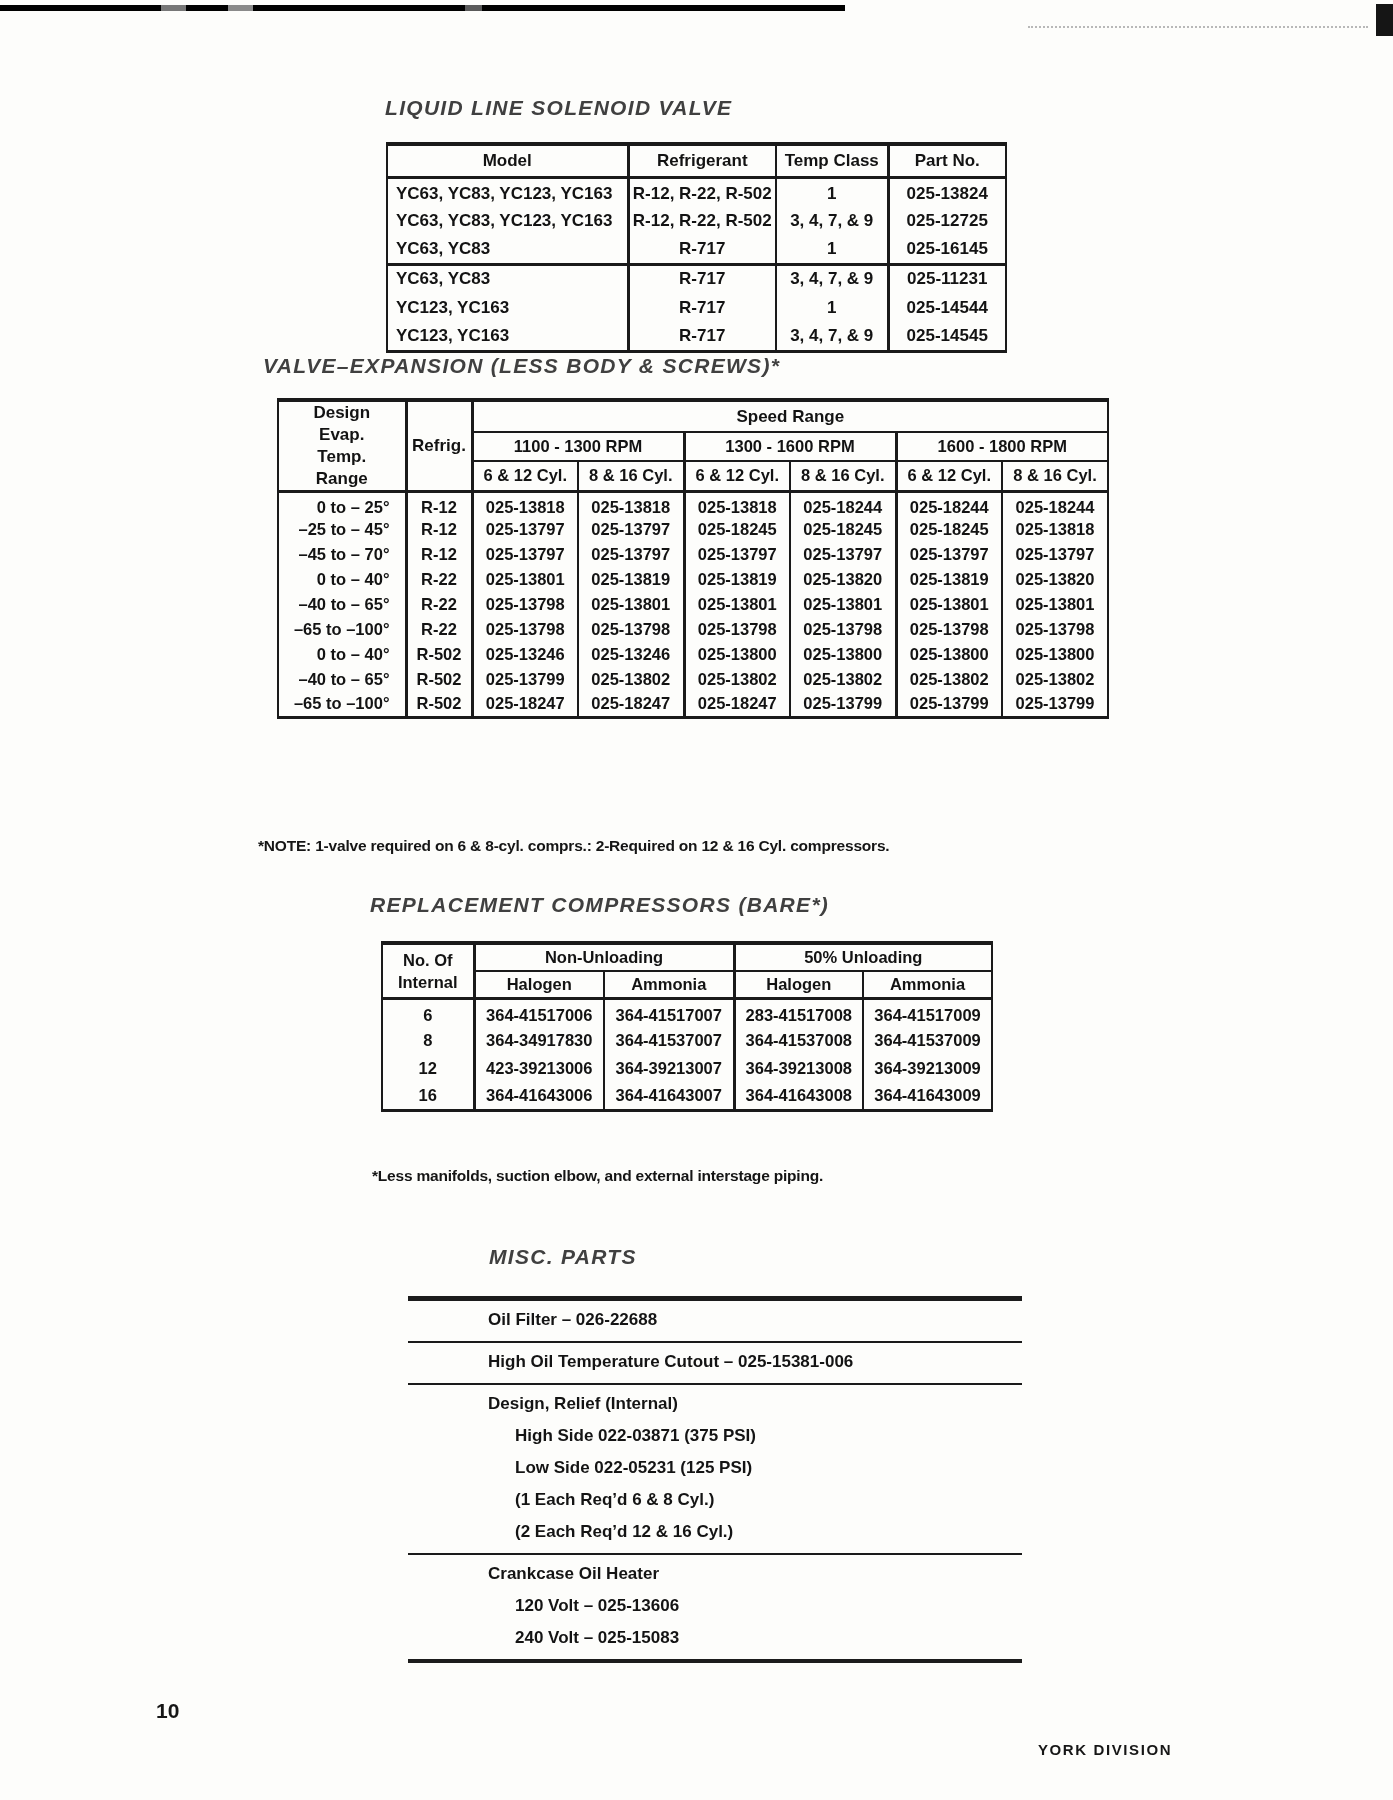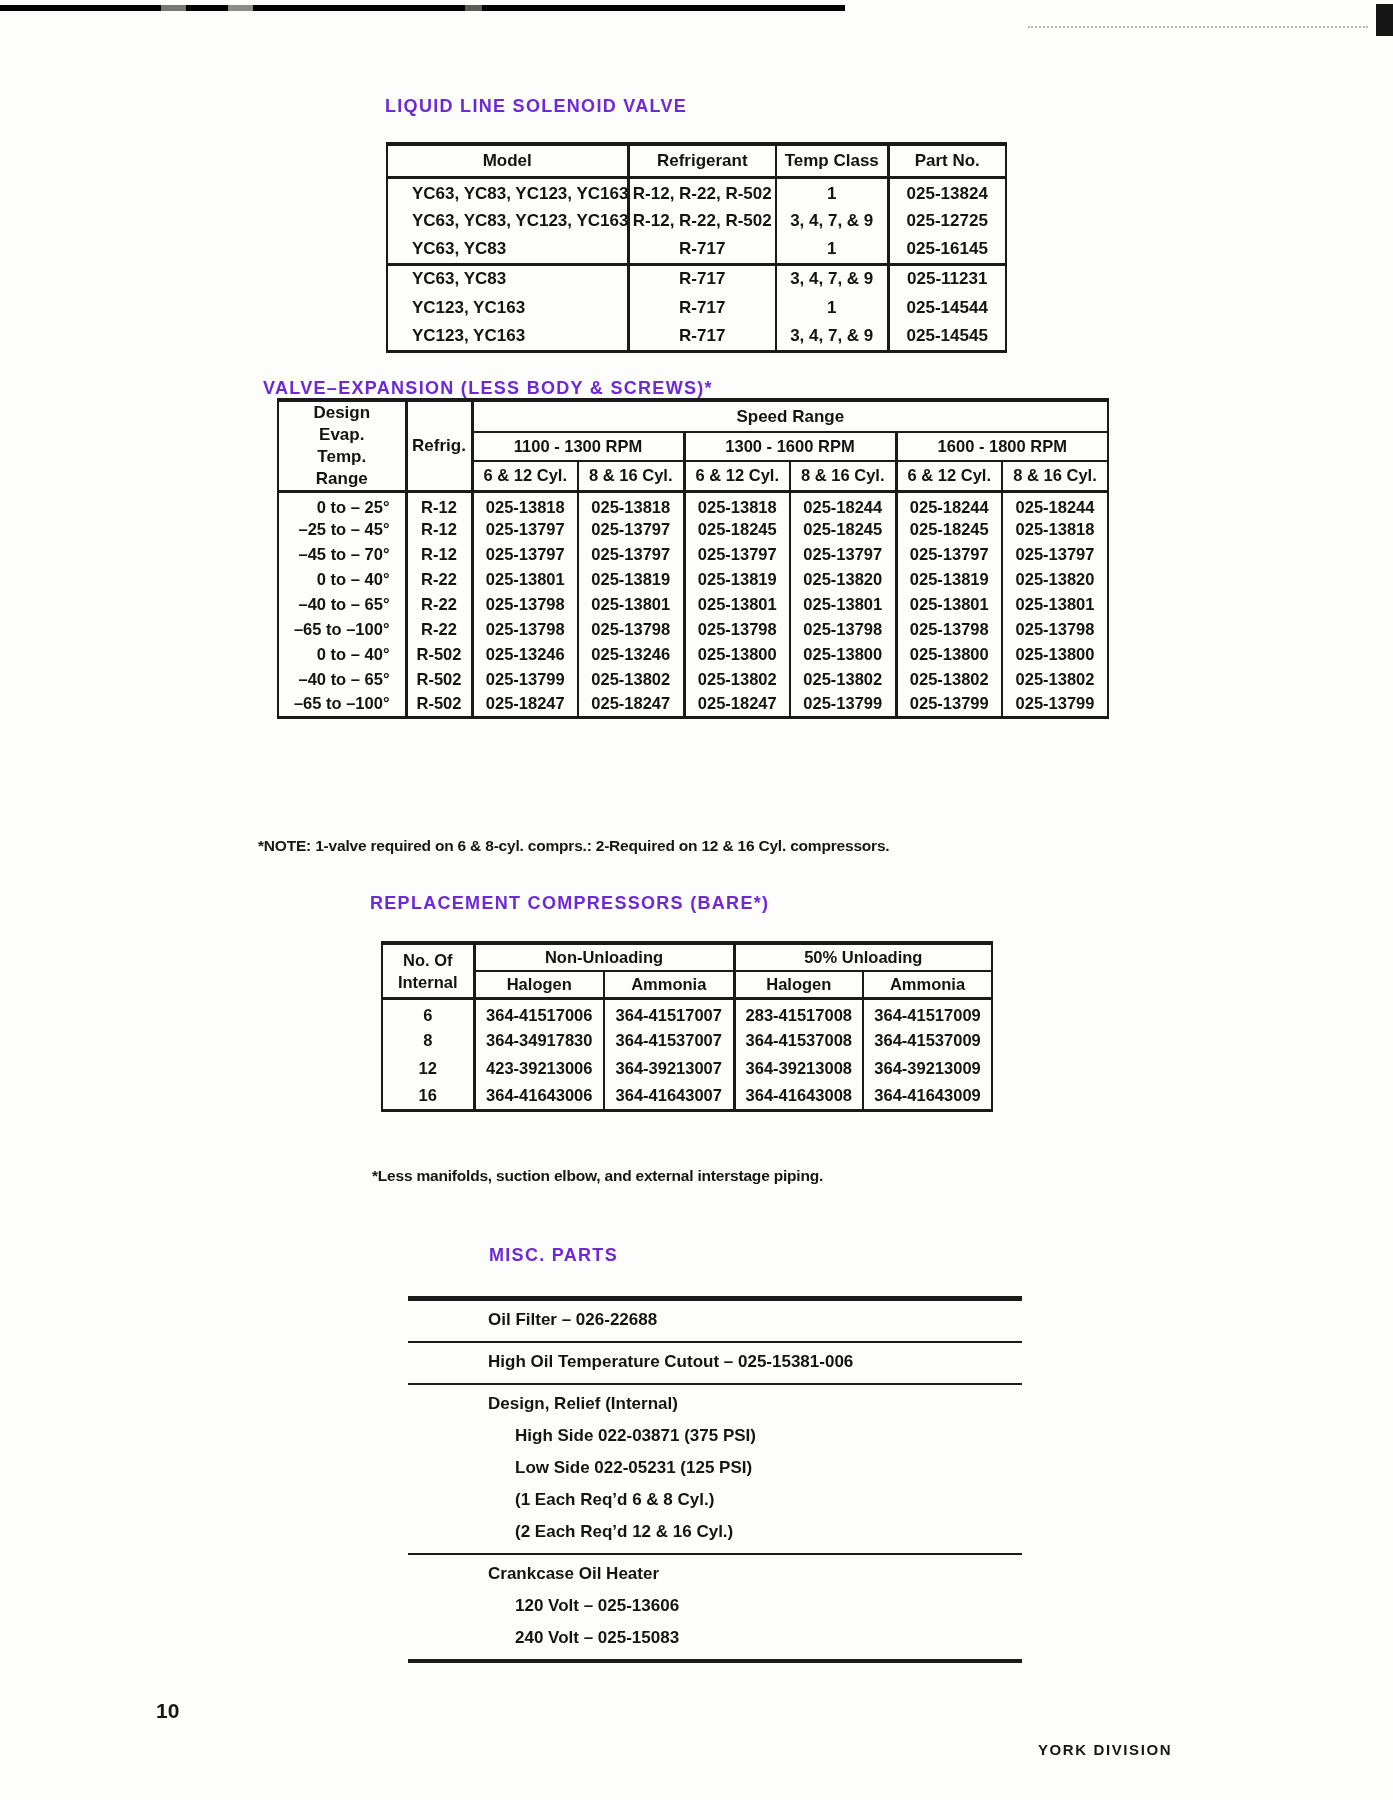--- a/index.html
+++ b/index.html
@@ -26,8 +26,9 @@
 
   
   .sec-title {
-    position:absolute; font-weight:bold; font-size:18px; letter-spacing:1.3px; color:#6d28d9;
+    position:absolute; font-weight:bold; font-size:21px; letter-spacing:1.3px; color:#404040;
     white-space:nowrap;
+    font-style:italic;
   }
   #title-solenoid    { left:385px; top:96px;  }
   #title-expansion   { left:263px; top:354px;margin-top:24px; }

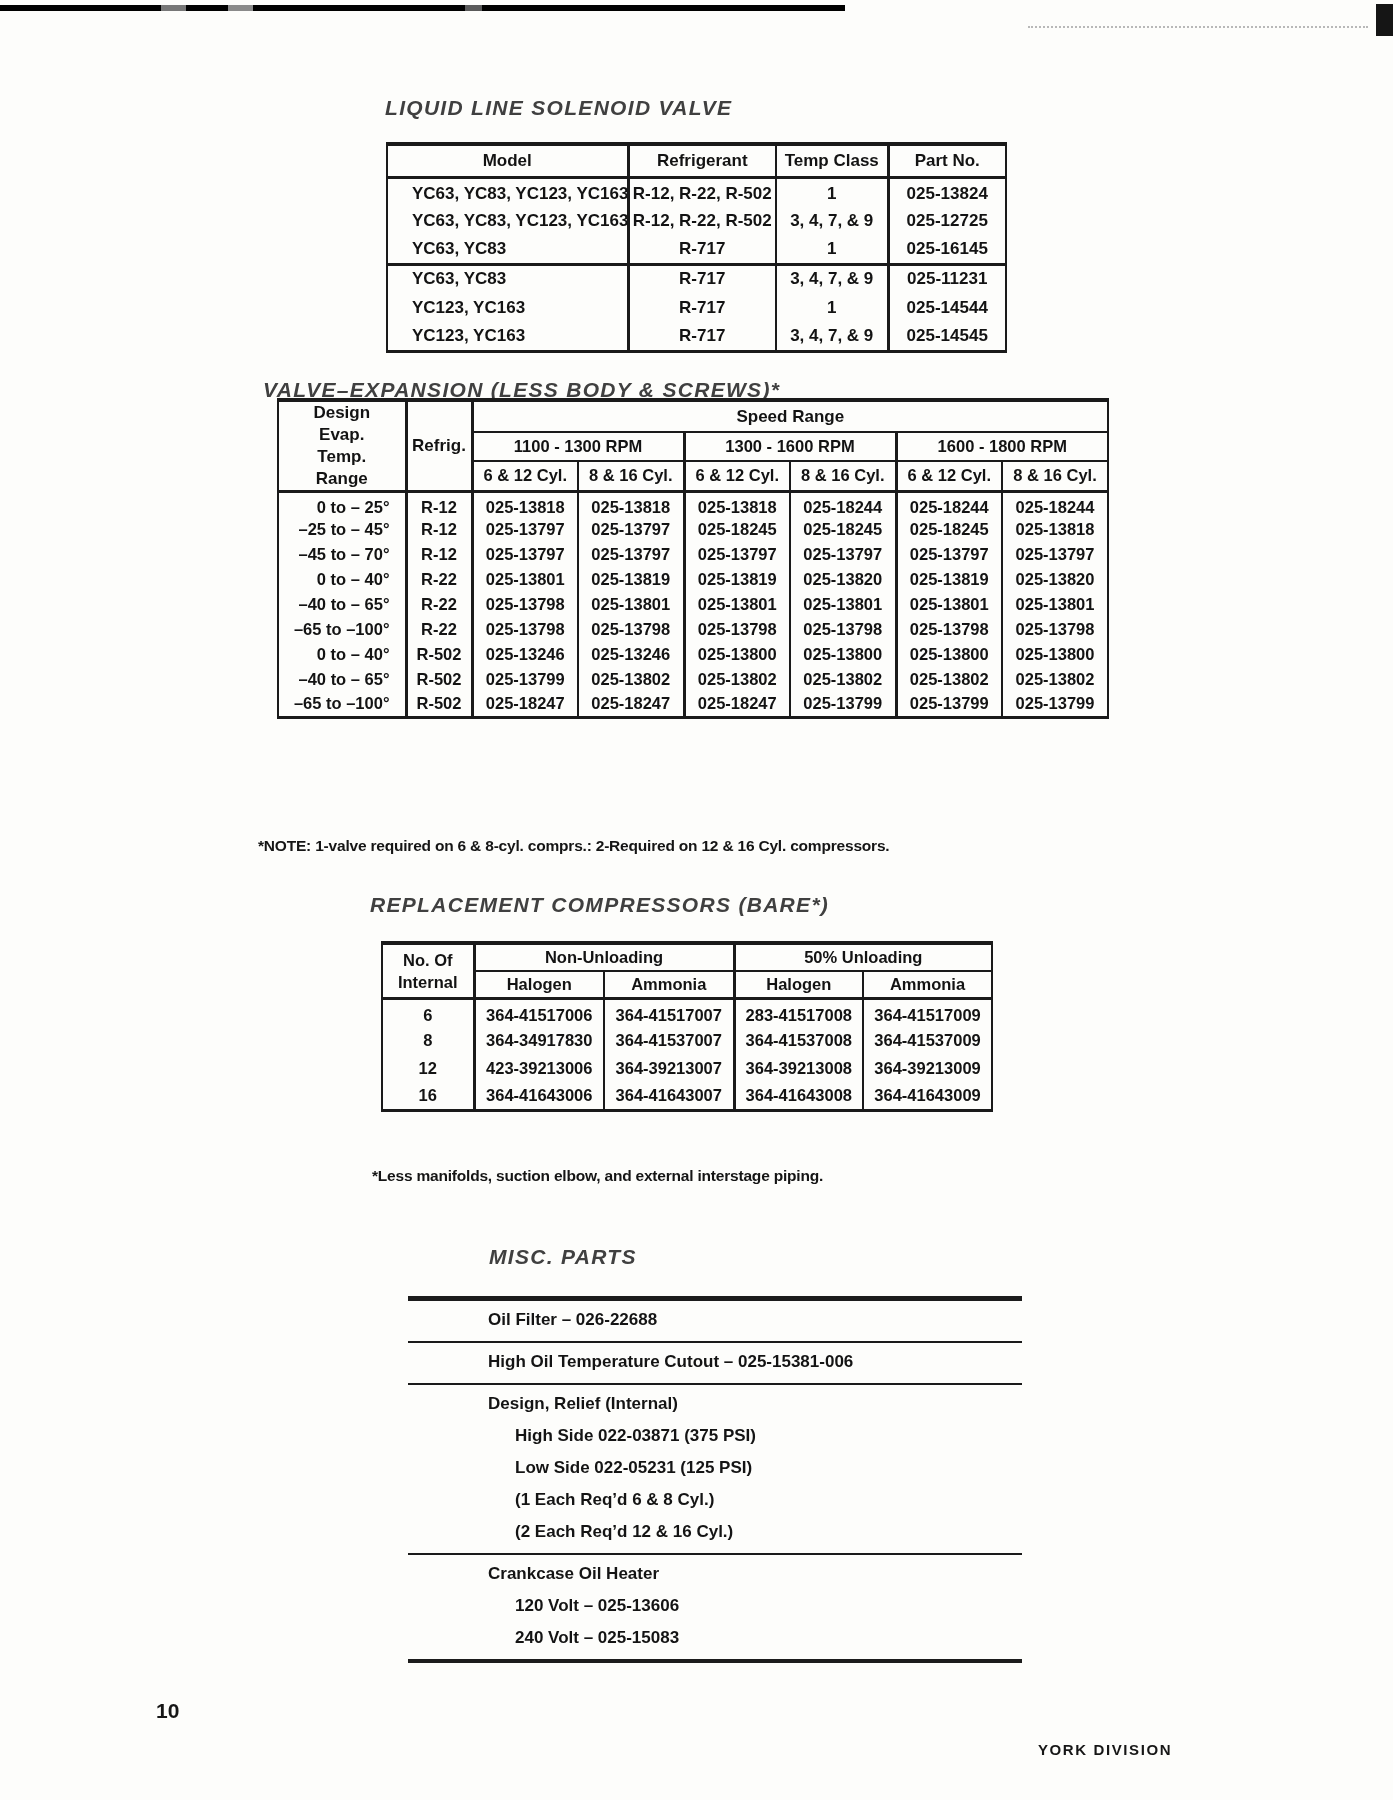--- a/index.html
+++ b/index.html
@@ -46,7 +46,7 @@
   }
   .solenoid-table thead th { height:33px; border-bottom:3px solid #1a1a1a; text-align:center; }
   .solenoid-table tbody td { height:29px; text-align:center; }
-  .solenoid-table tbody td:first-child { text-align:left; padding-left:24px; }
+  .solenoid-table tbody td:first-child { text-align:left; padding-left:8px; }
   .solenoid-table tr > *:nth-child(1) { border-right:3px solid #1a1a1a; }
   .solenoid-table tr > *:nth-child(2) { border-right:2px solid #1a1a1a; }
   .solenoid-table tr > *:nth-child(3) { border-right:3px solid #1a1a1a; }

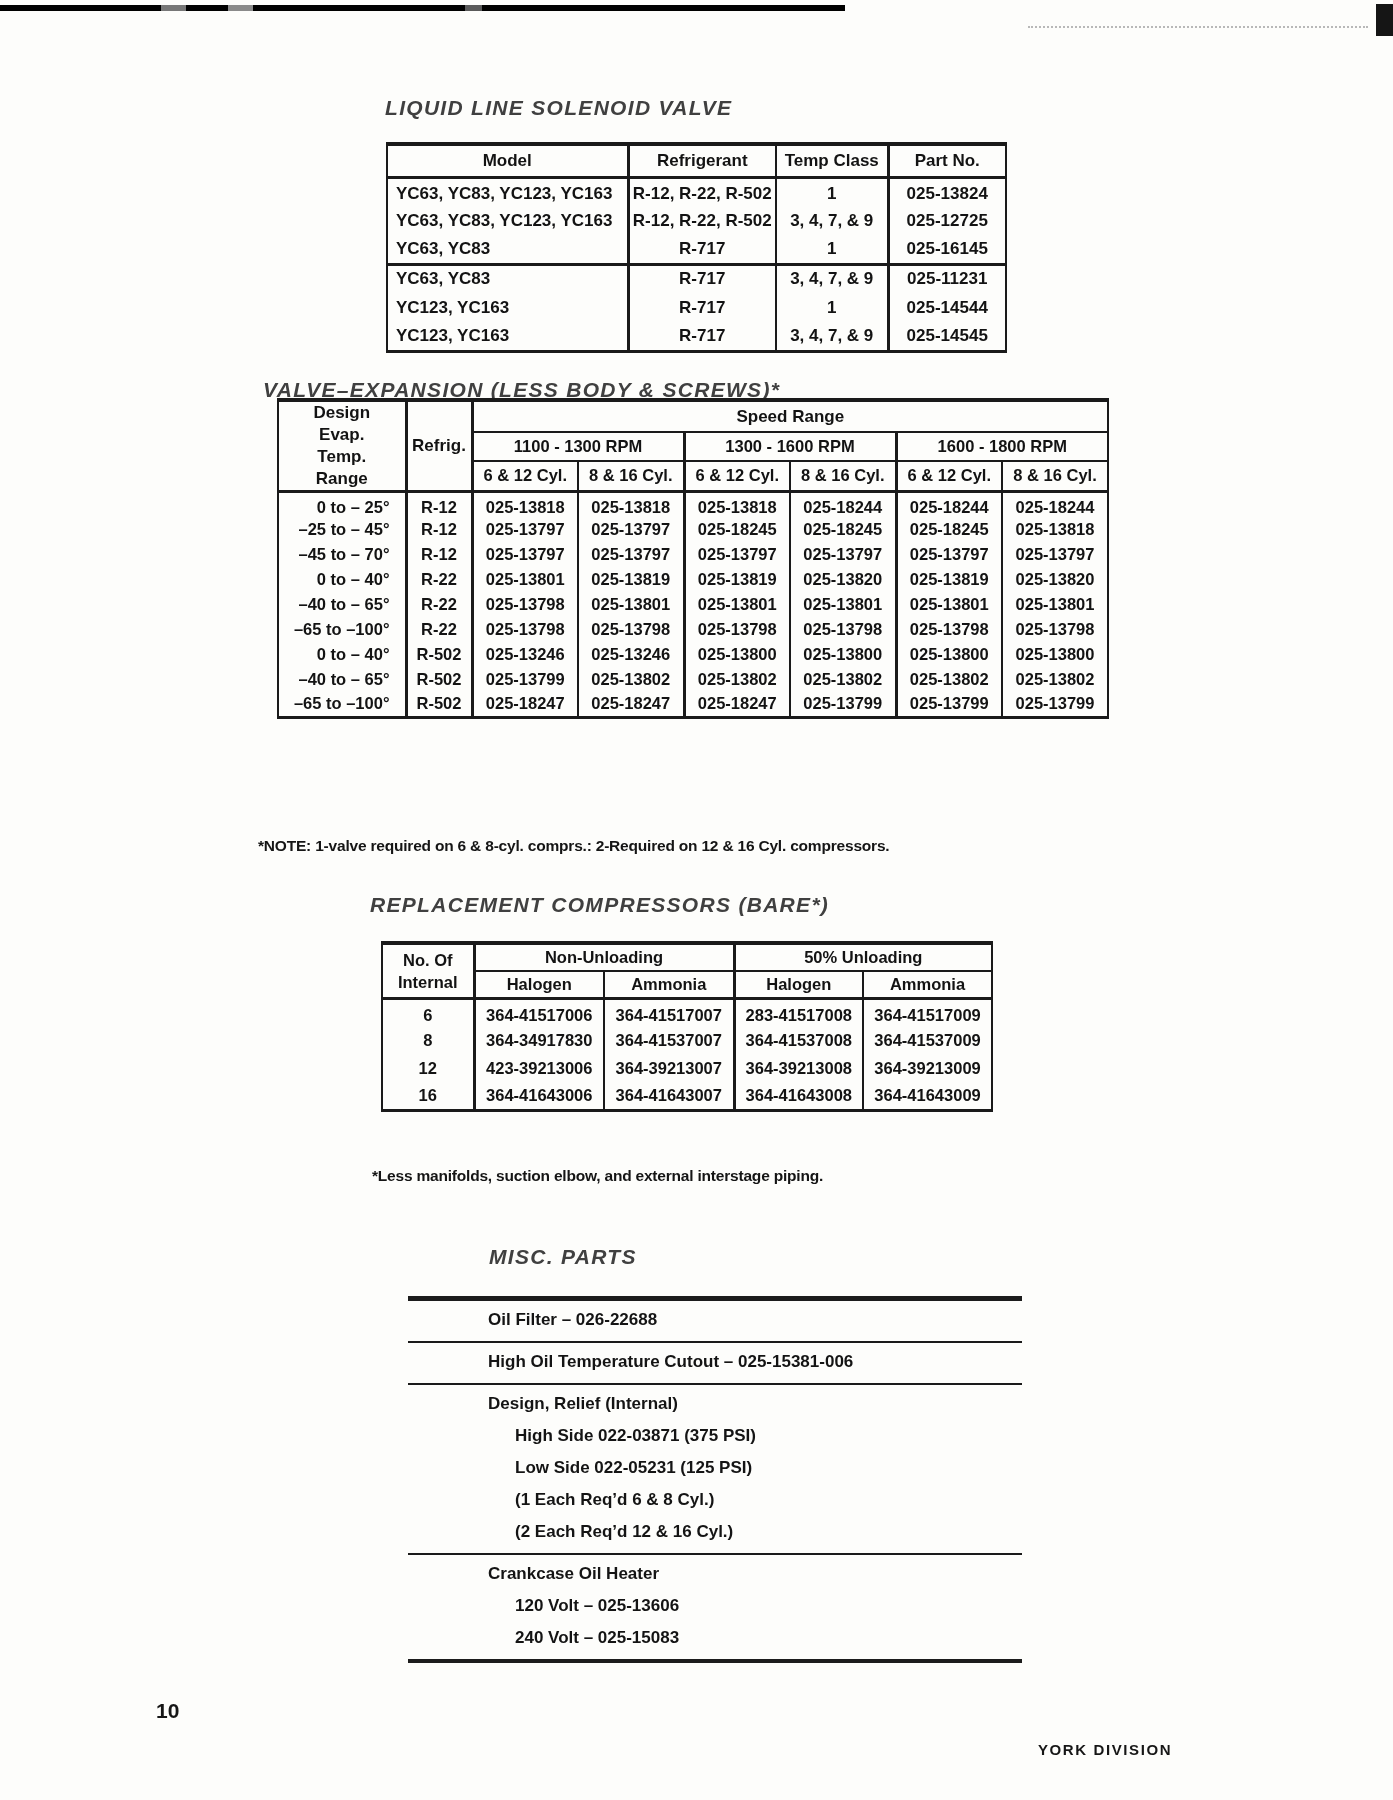--- a/index.html
+++ b/index.html
@@ -31,7 +31,7 @@
     font-style:italic;
   }
   #title-solenoid    { left:385px; top:96px;  }
-  #title-expansion   { left:263px; top:354px;margin-top:24px; }
+  #title-expansion   { left:263px; top:354px; }
   #title-compressors { left:370px; top:893px; }
   #title-misc        { left:489px; top:1245px;}
 

